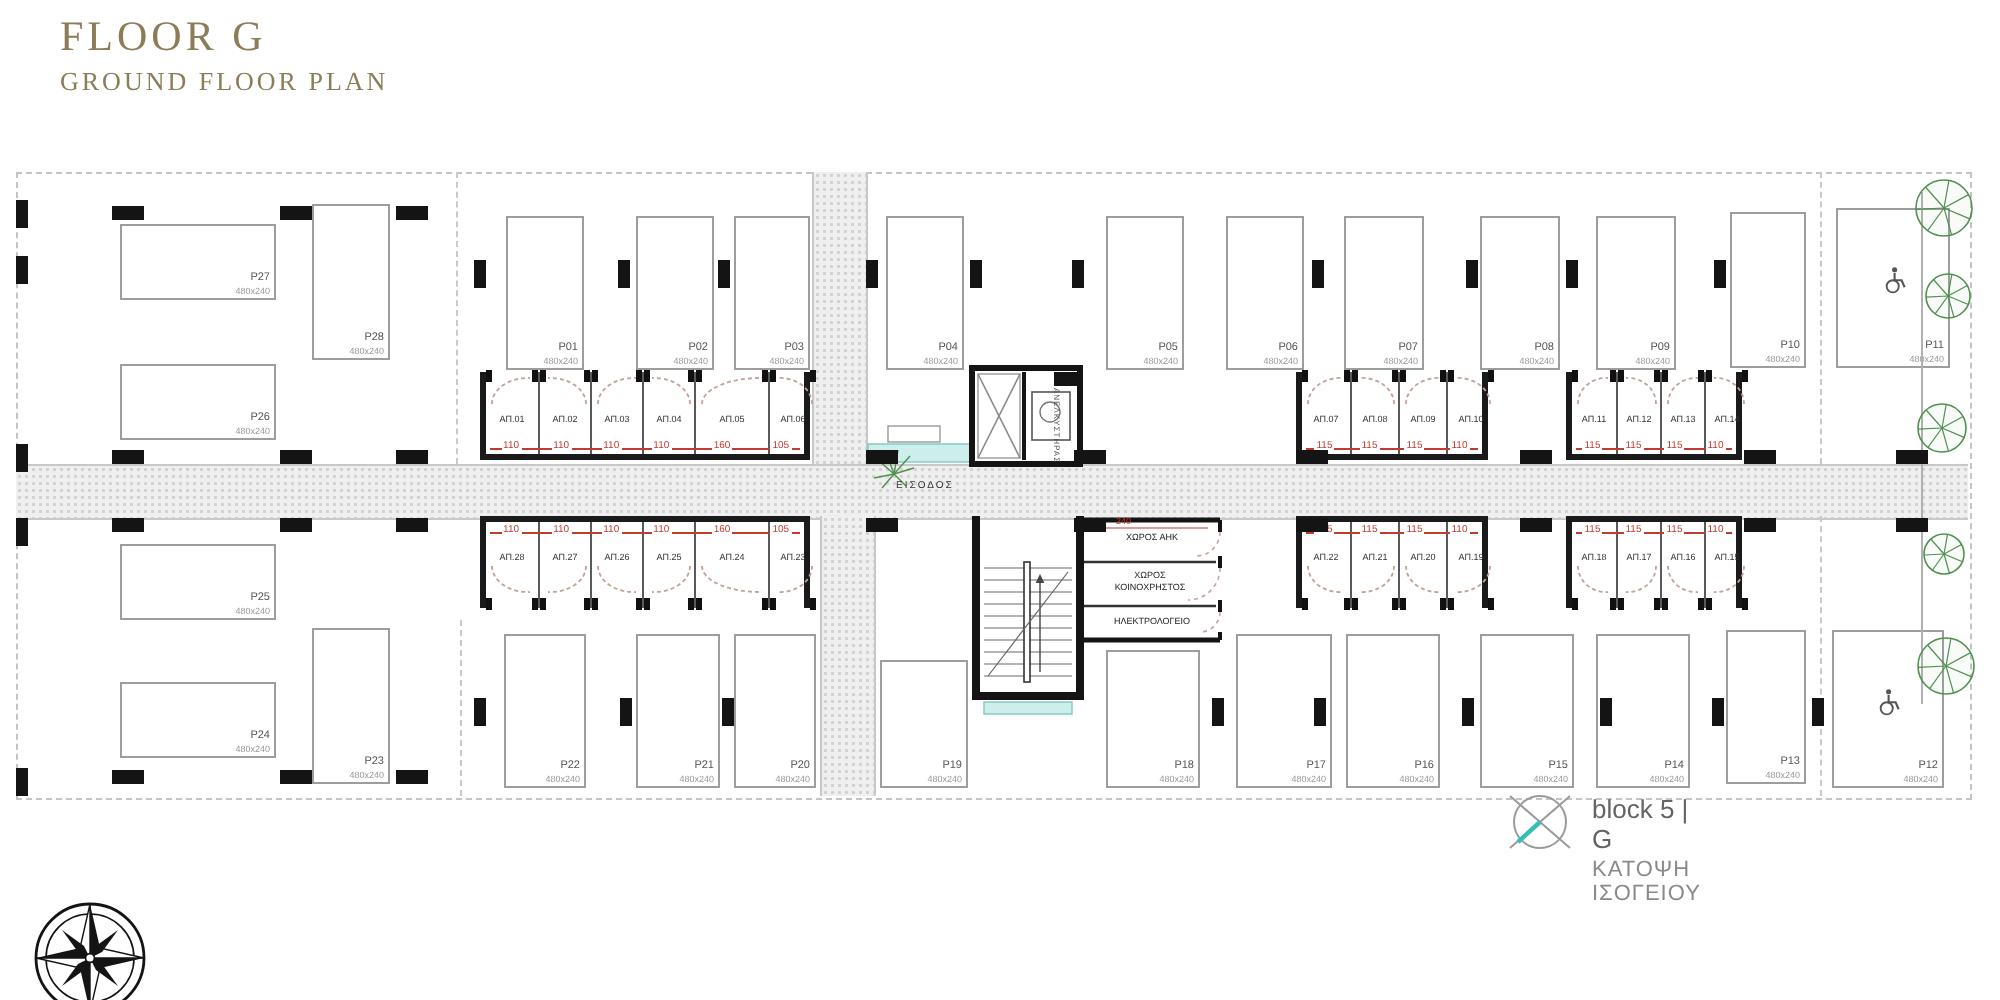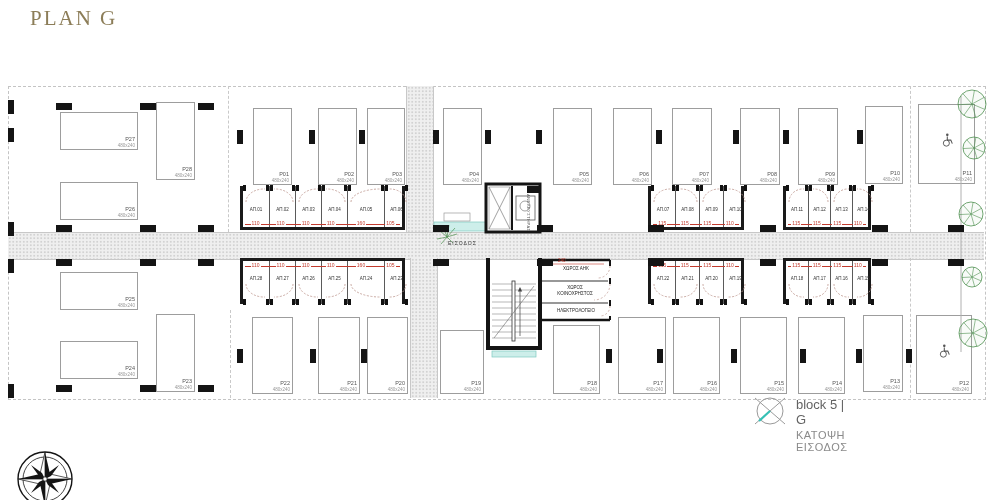--- a/index.html
+++ b/index.html
@@ -76,7 +76,7 @@
 <div id="canvas">
 
   <div id="title">
-    <div class="main">PLAN G</div>
+    <div class="main">FLOOR G</div>
   </div>
 
   <div id="boundary"></div>

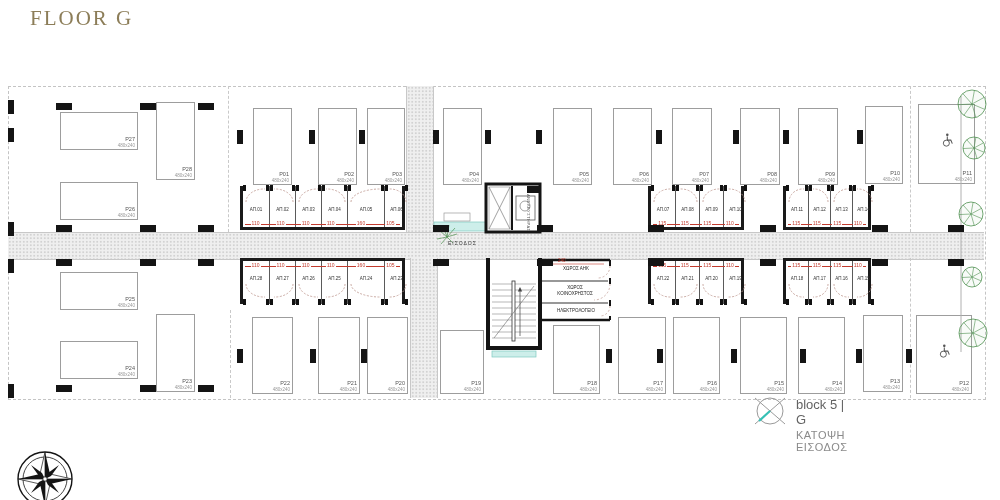--- a/index.html
+++ b/index.html
@@ -77,6 +77,7 @@
 
   <div id="title">
     <div class="main">FLOOR G</div>
+    <div class="sub">GROUND FLOOR PLAN</div>
   </div>
 
   <div id="boundary"></div>

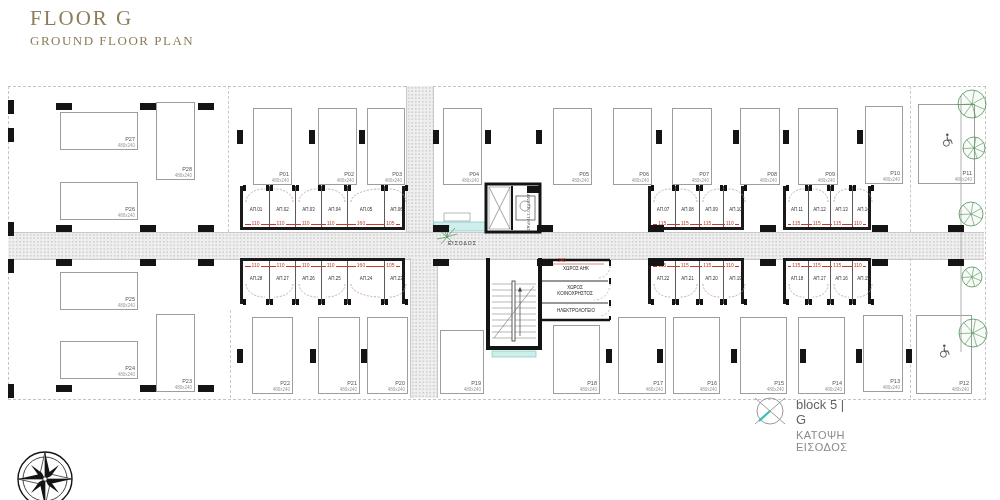--- a/index.html
+++ b/index.html
@@ -206,7 +206,7 @@
     </svg>
     <div class="ltext">
       <div class="l1">block 5 | G</div>
-      <div class="l2">ΚΑΤΟΨΗ ΕΙΣΟΔΟΣ</div>
+      <div class="l2">ΚΑΤΟΨΗ ΙΣΟΓΕΙΟΥ</div>
     </div>
   </div>
 

